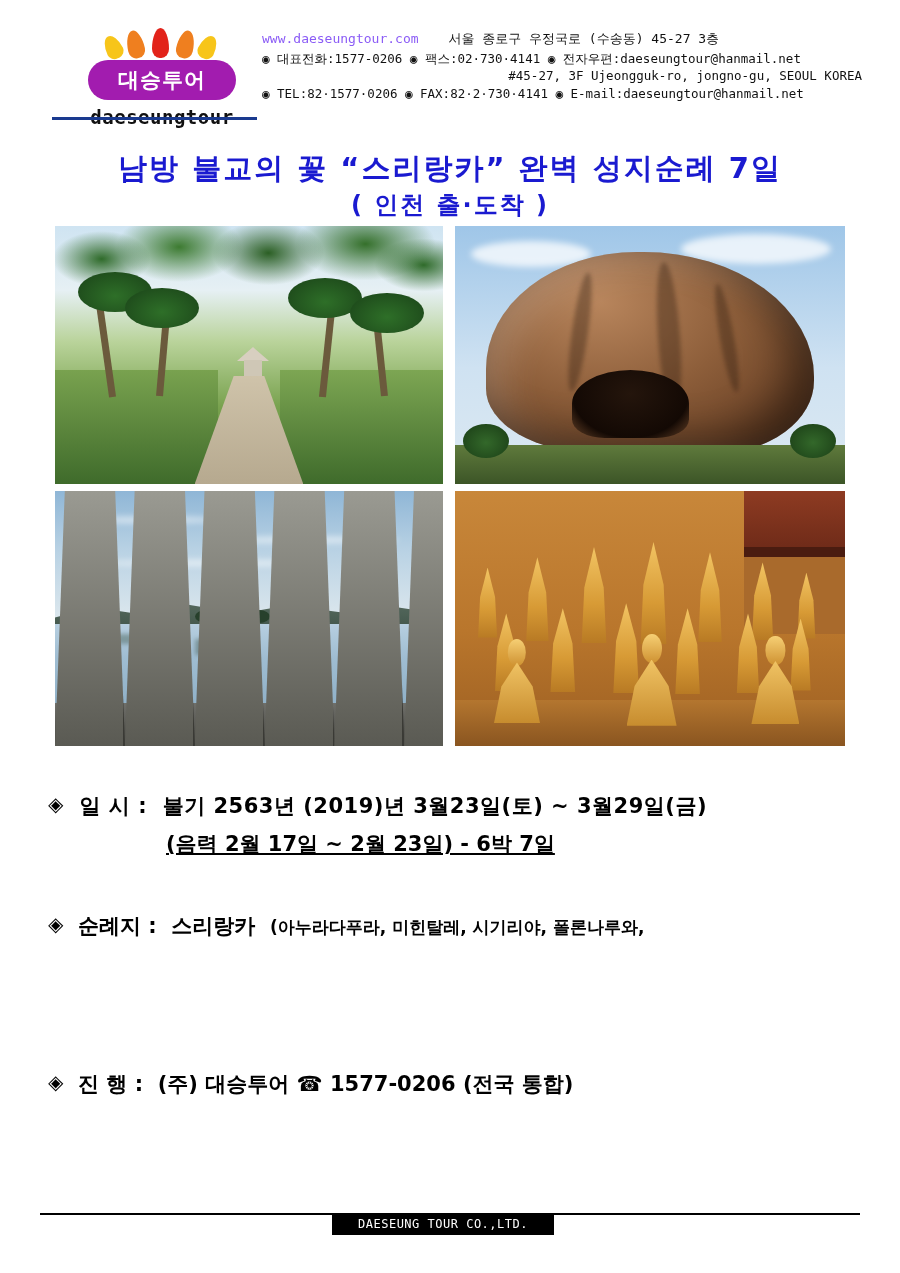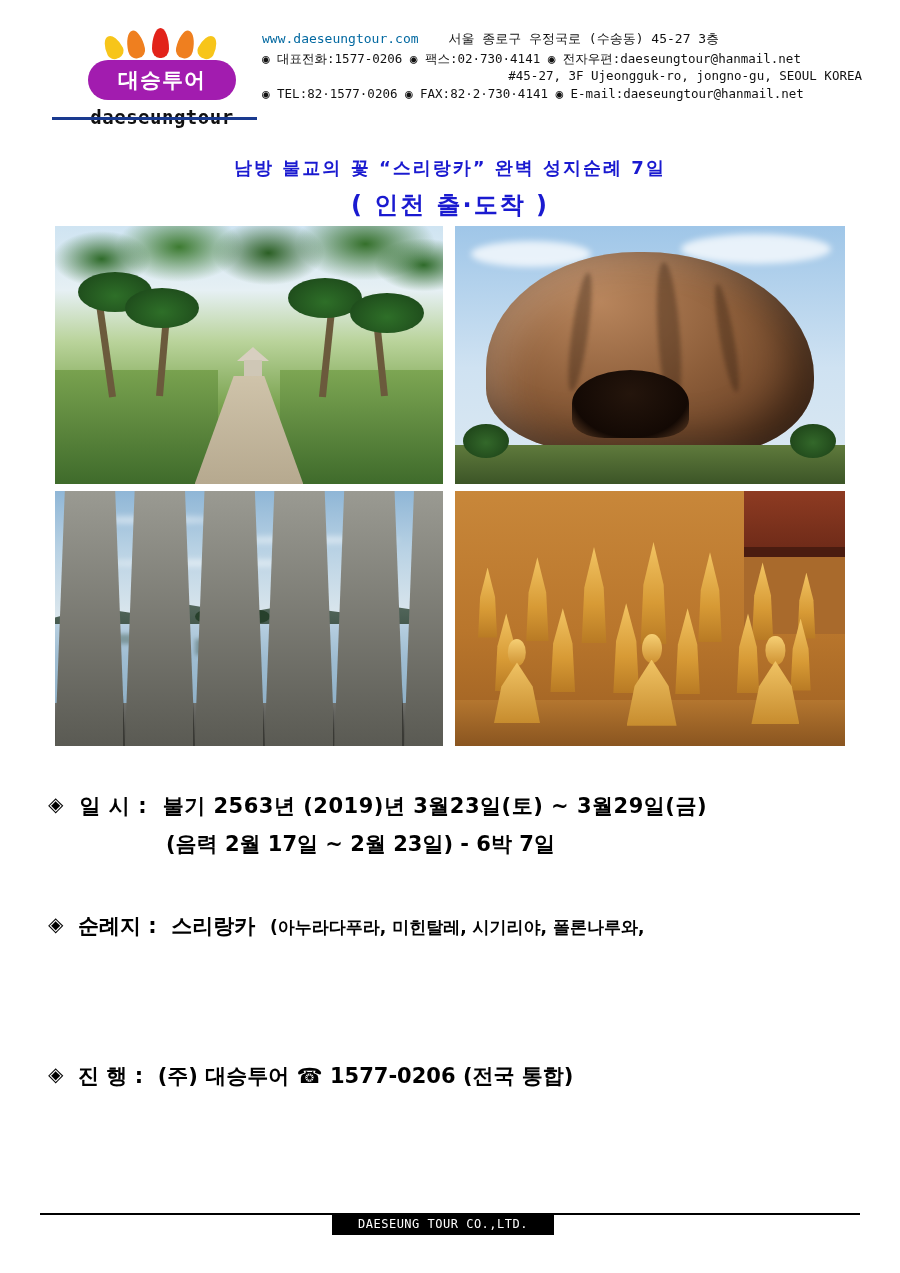--- a/index.html
+++ b/index.html
@@ -83,7 +83,7 @@
   }
   .contact-line { white-space: nowrap; }
   .contact-line.l1 { color: #1a3a8f; font-size: 13px; }
-  .contact-line.l1 .url { color:#0369a1; }
+  .contact-line.l1 .url { color:#8b5cf6; }
   .contact-line.l1 .addr { color:#111; margin-left: 22px; }
   .contact-line.l2 { margin-top: 2px; }
   .contact-line.l3, .contact-line.l4 { font-size: 12px; }

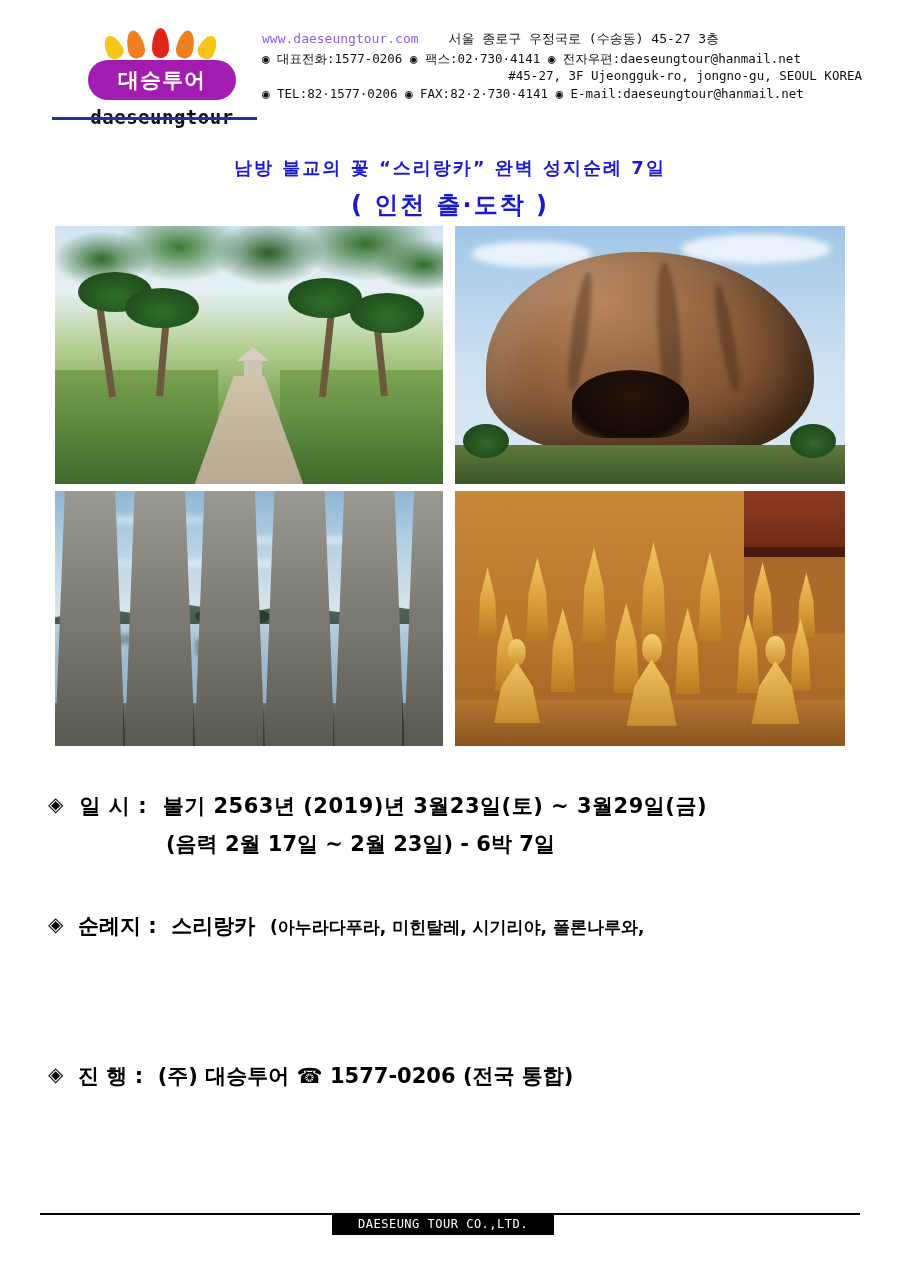--- a/index.html
+++ b/index.html
@@ -99,7 +99,7 @@
   }
   .title-main {
     color: #1a1ad0;
-    font-size: 18px;
+    font-size: 29px;
     font-weight: bold;
     letter-spacing: 2px;
     line-height: 36px;

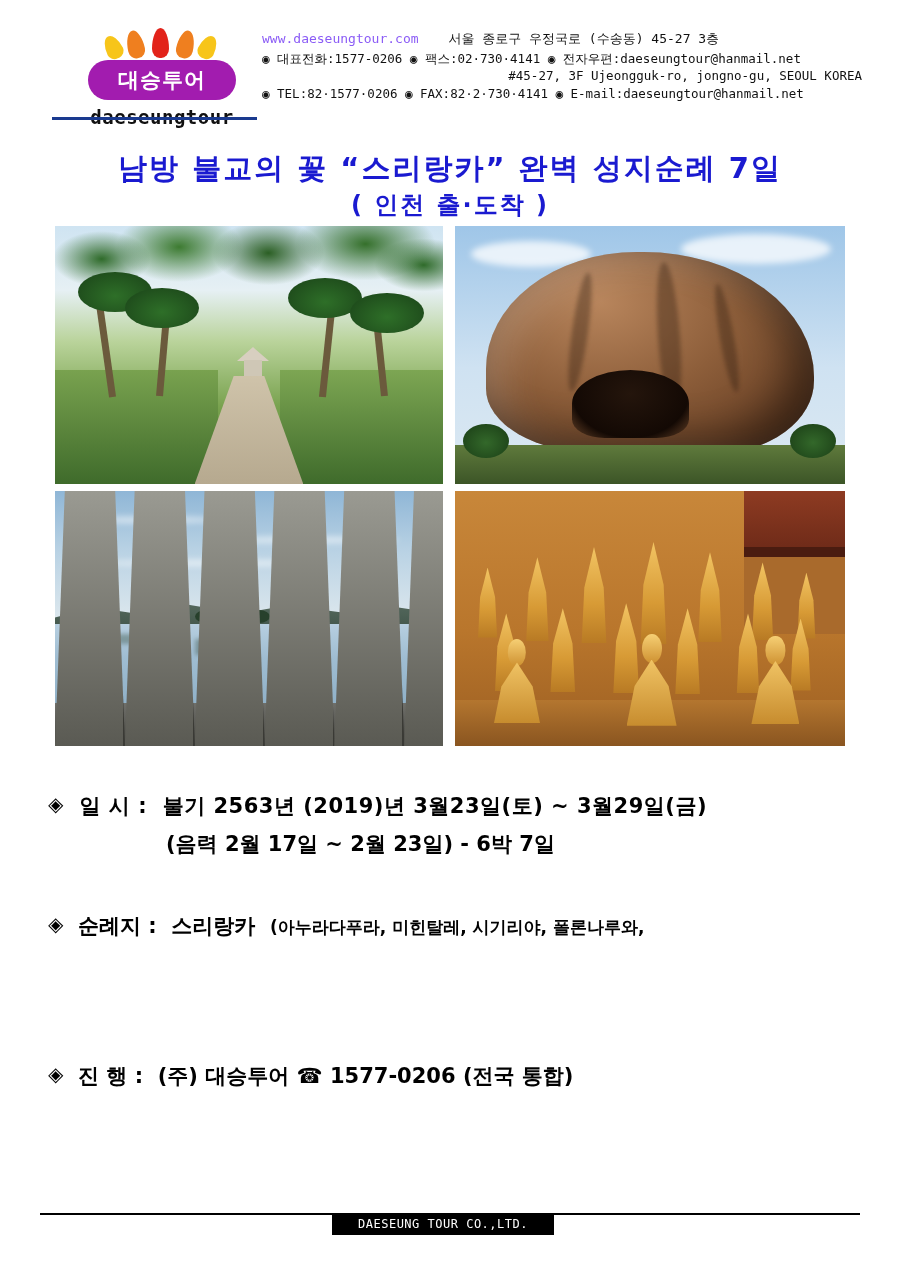--- a/index.html
+++ b/index.html
@@ -236,6 +236,7 @@
     font-size: 21px; font-weight: bold;
     margin-top: 10px; margin-left: 118px;
     white-space: nowrap;
+    text-decoration: underline;
   }
 
   .r2 { position:absolute; left: 48px; top: 132px; width: 830px; }

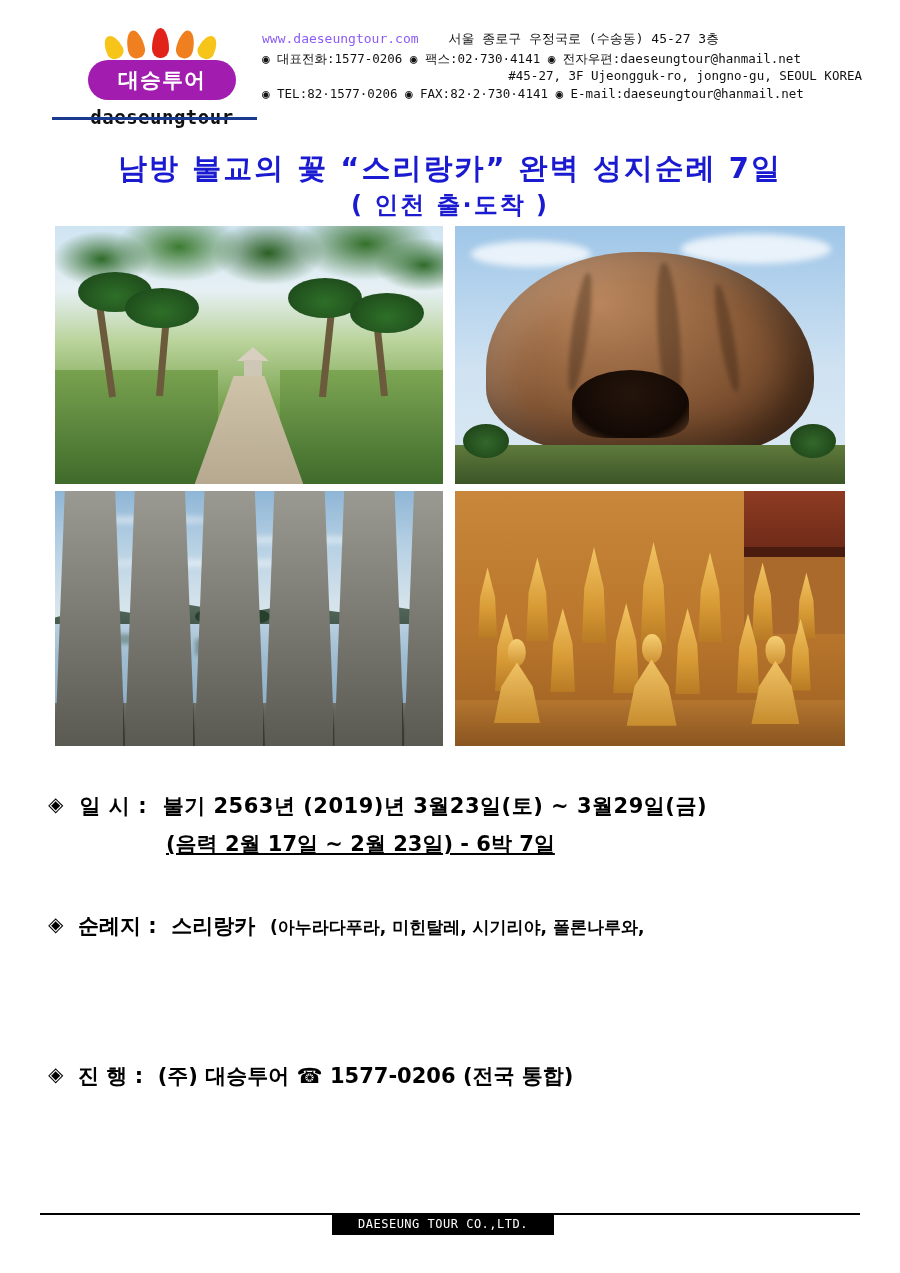--- a/index.html
+++ b/index.html
@@ -245,7 +245,7 @@
   .r2 .l1 .small { font-size: 17px; }
   .r2 .l2 { font-size: 17px; font-weight: bold; margin-top: 9px; margin-left: 190px; white-space: nowrap; }
 
-  .r3 { position:absolute; left: 48px; top: 282px; width: 830px; }
+  .r3 { position:absolute; left: 48px; top: 290px; width: 830px; }
   .r3 .l1 { font-size: 21px; font-weight: bold; white-space: nowrap; }
 
   

